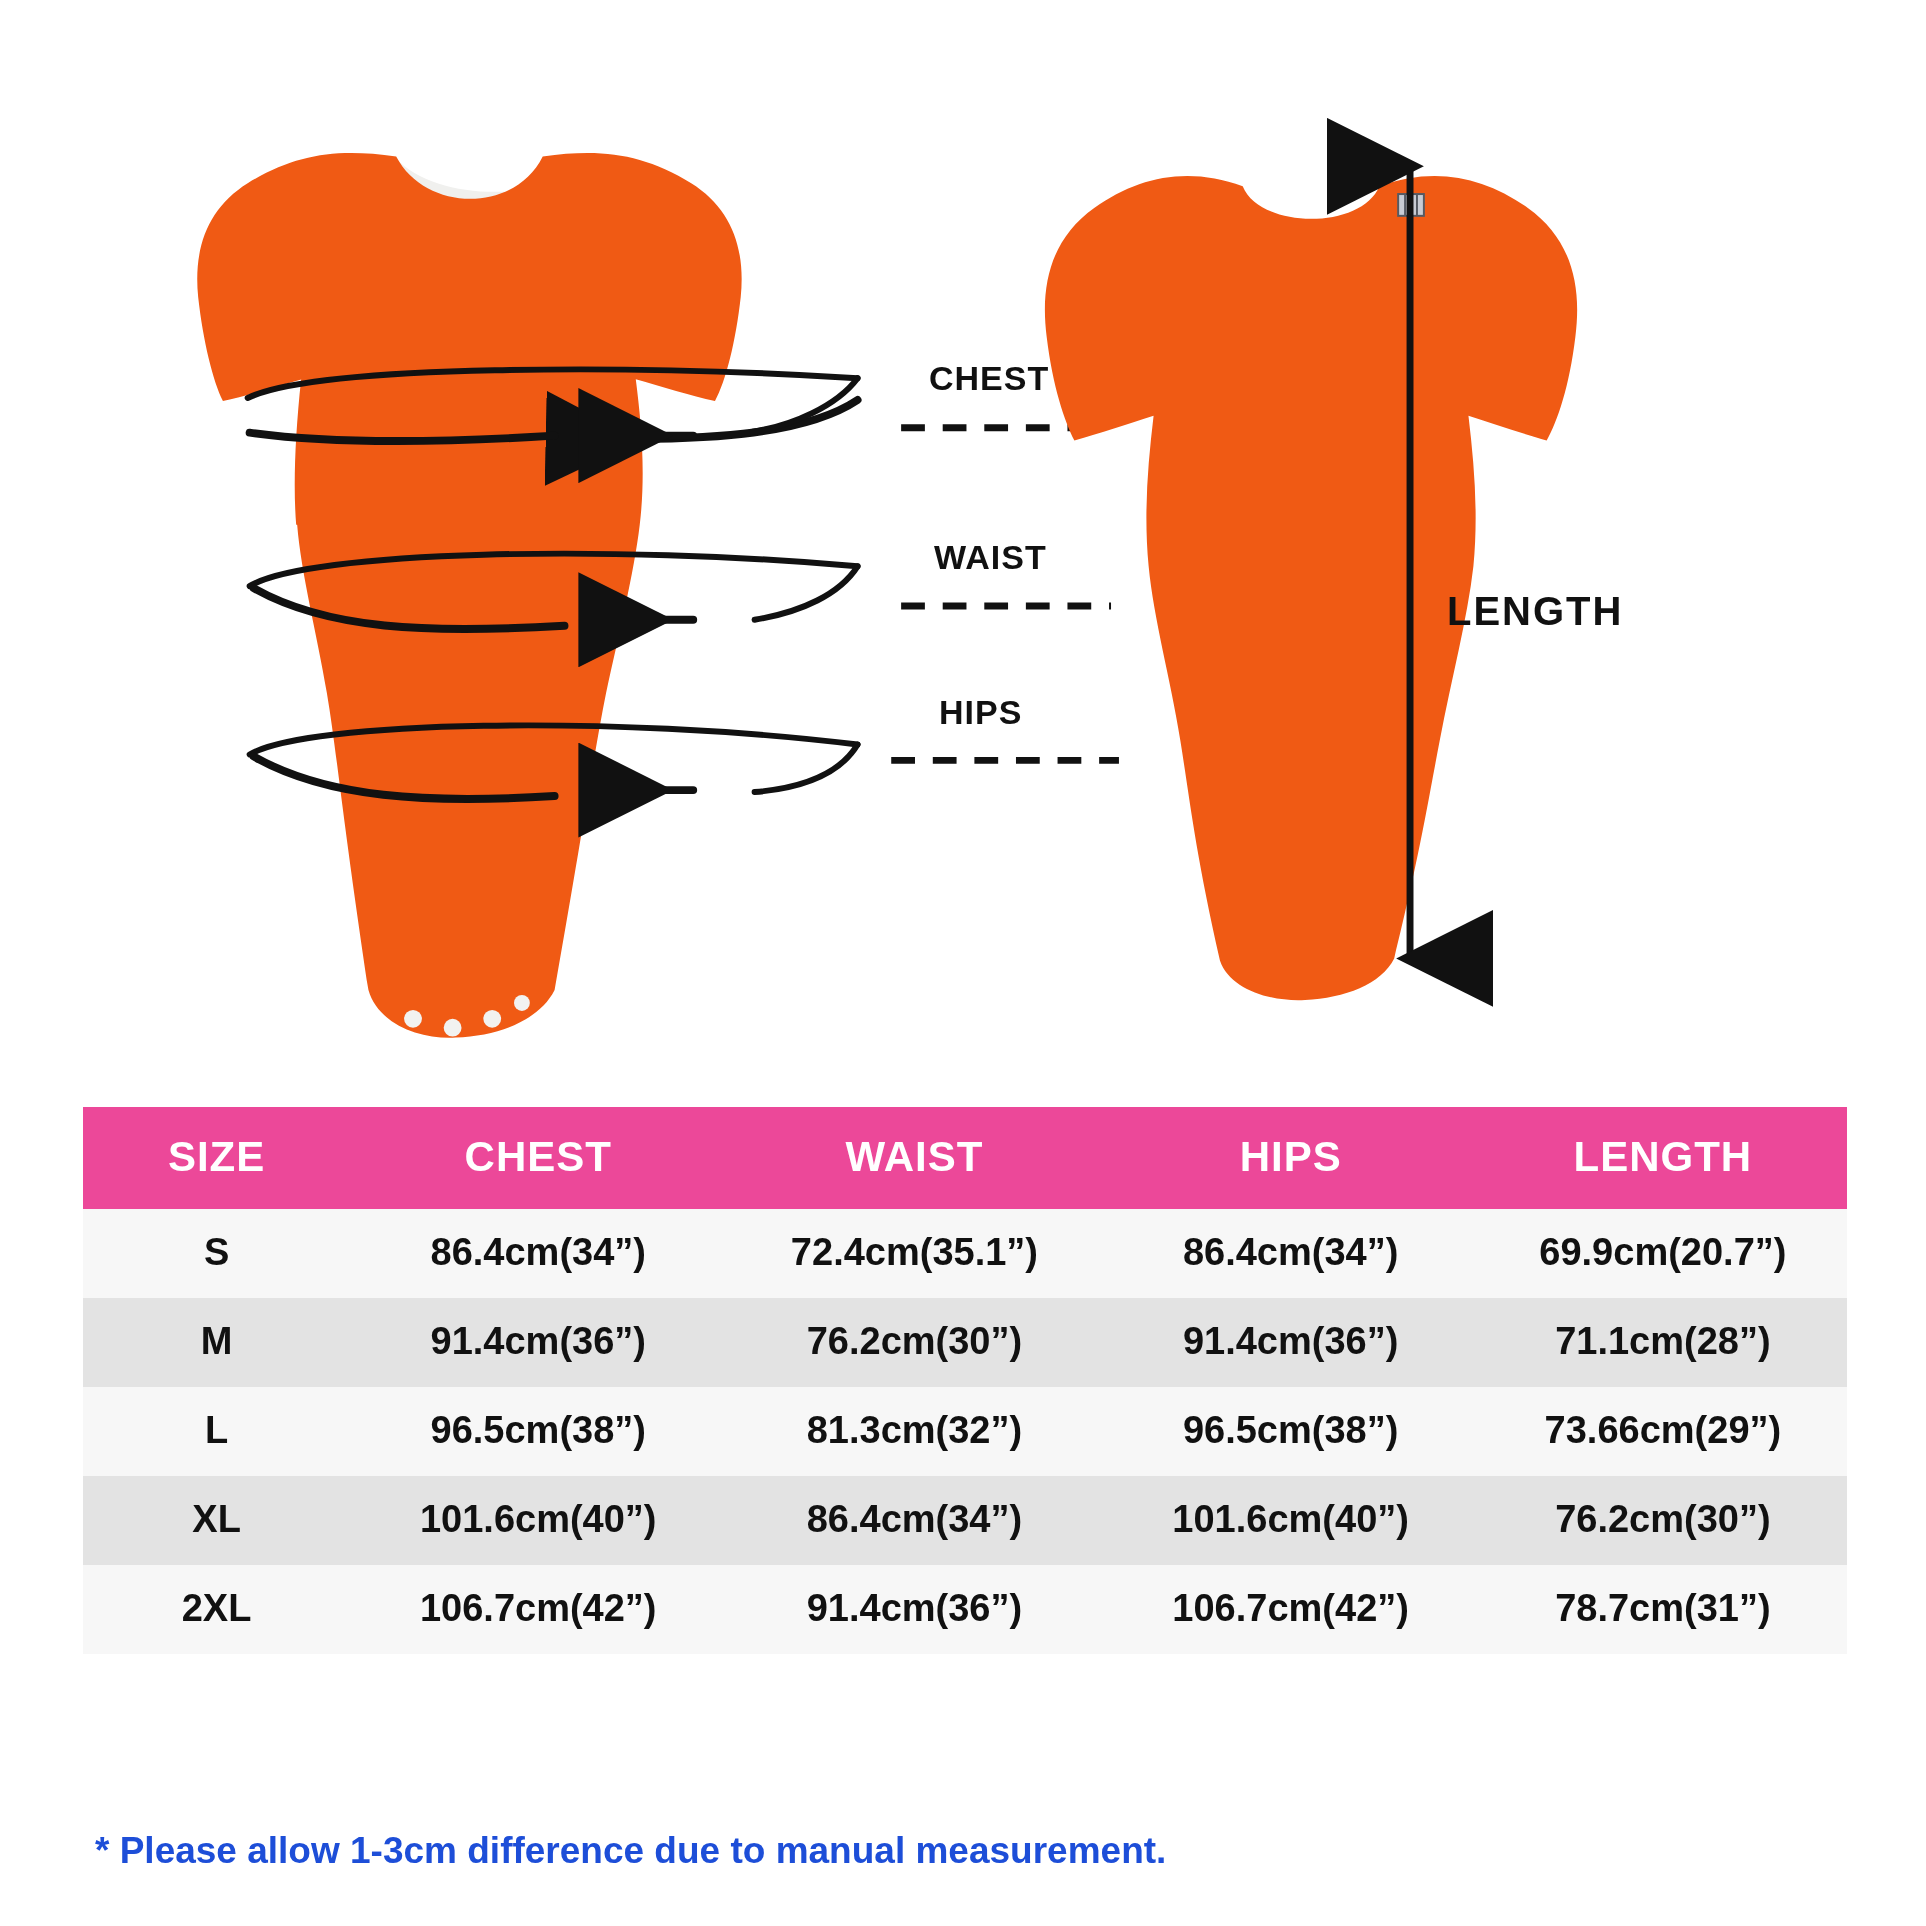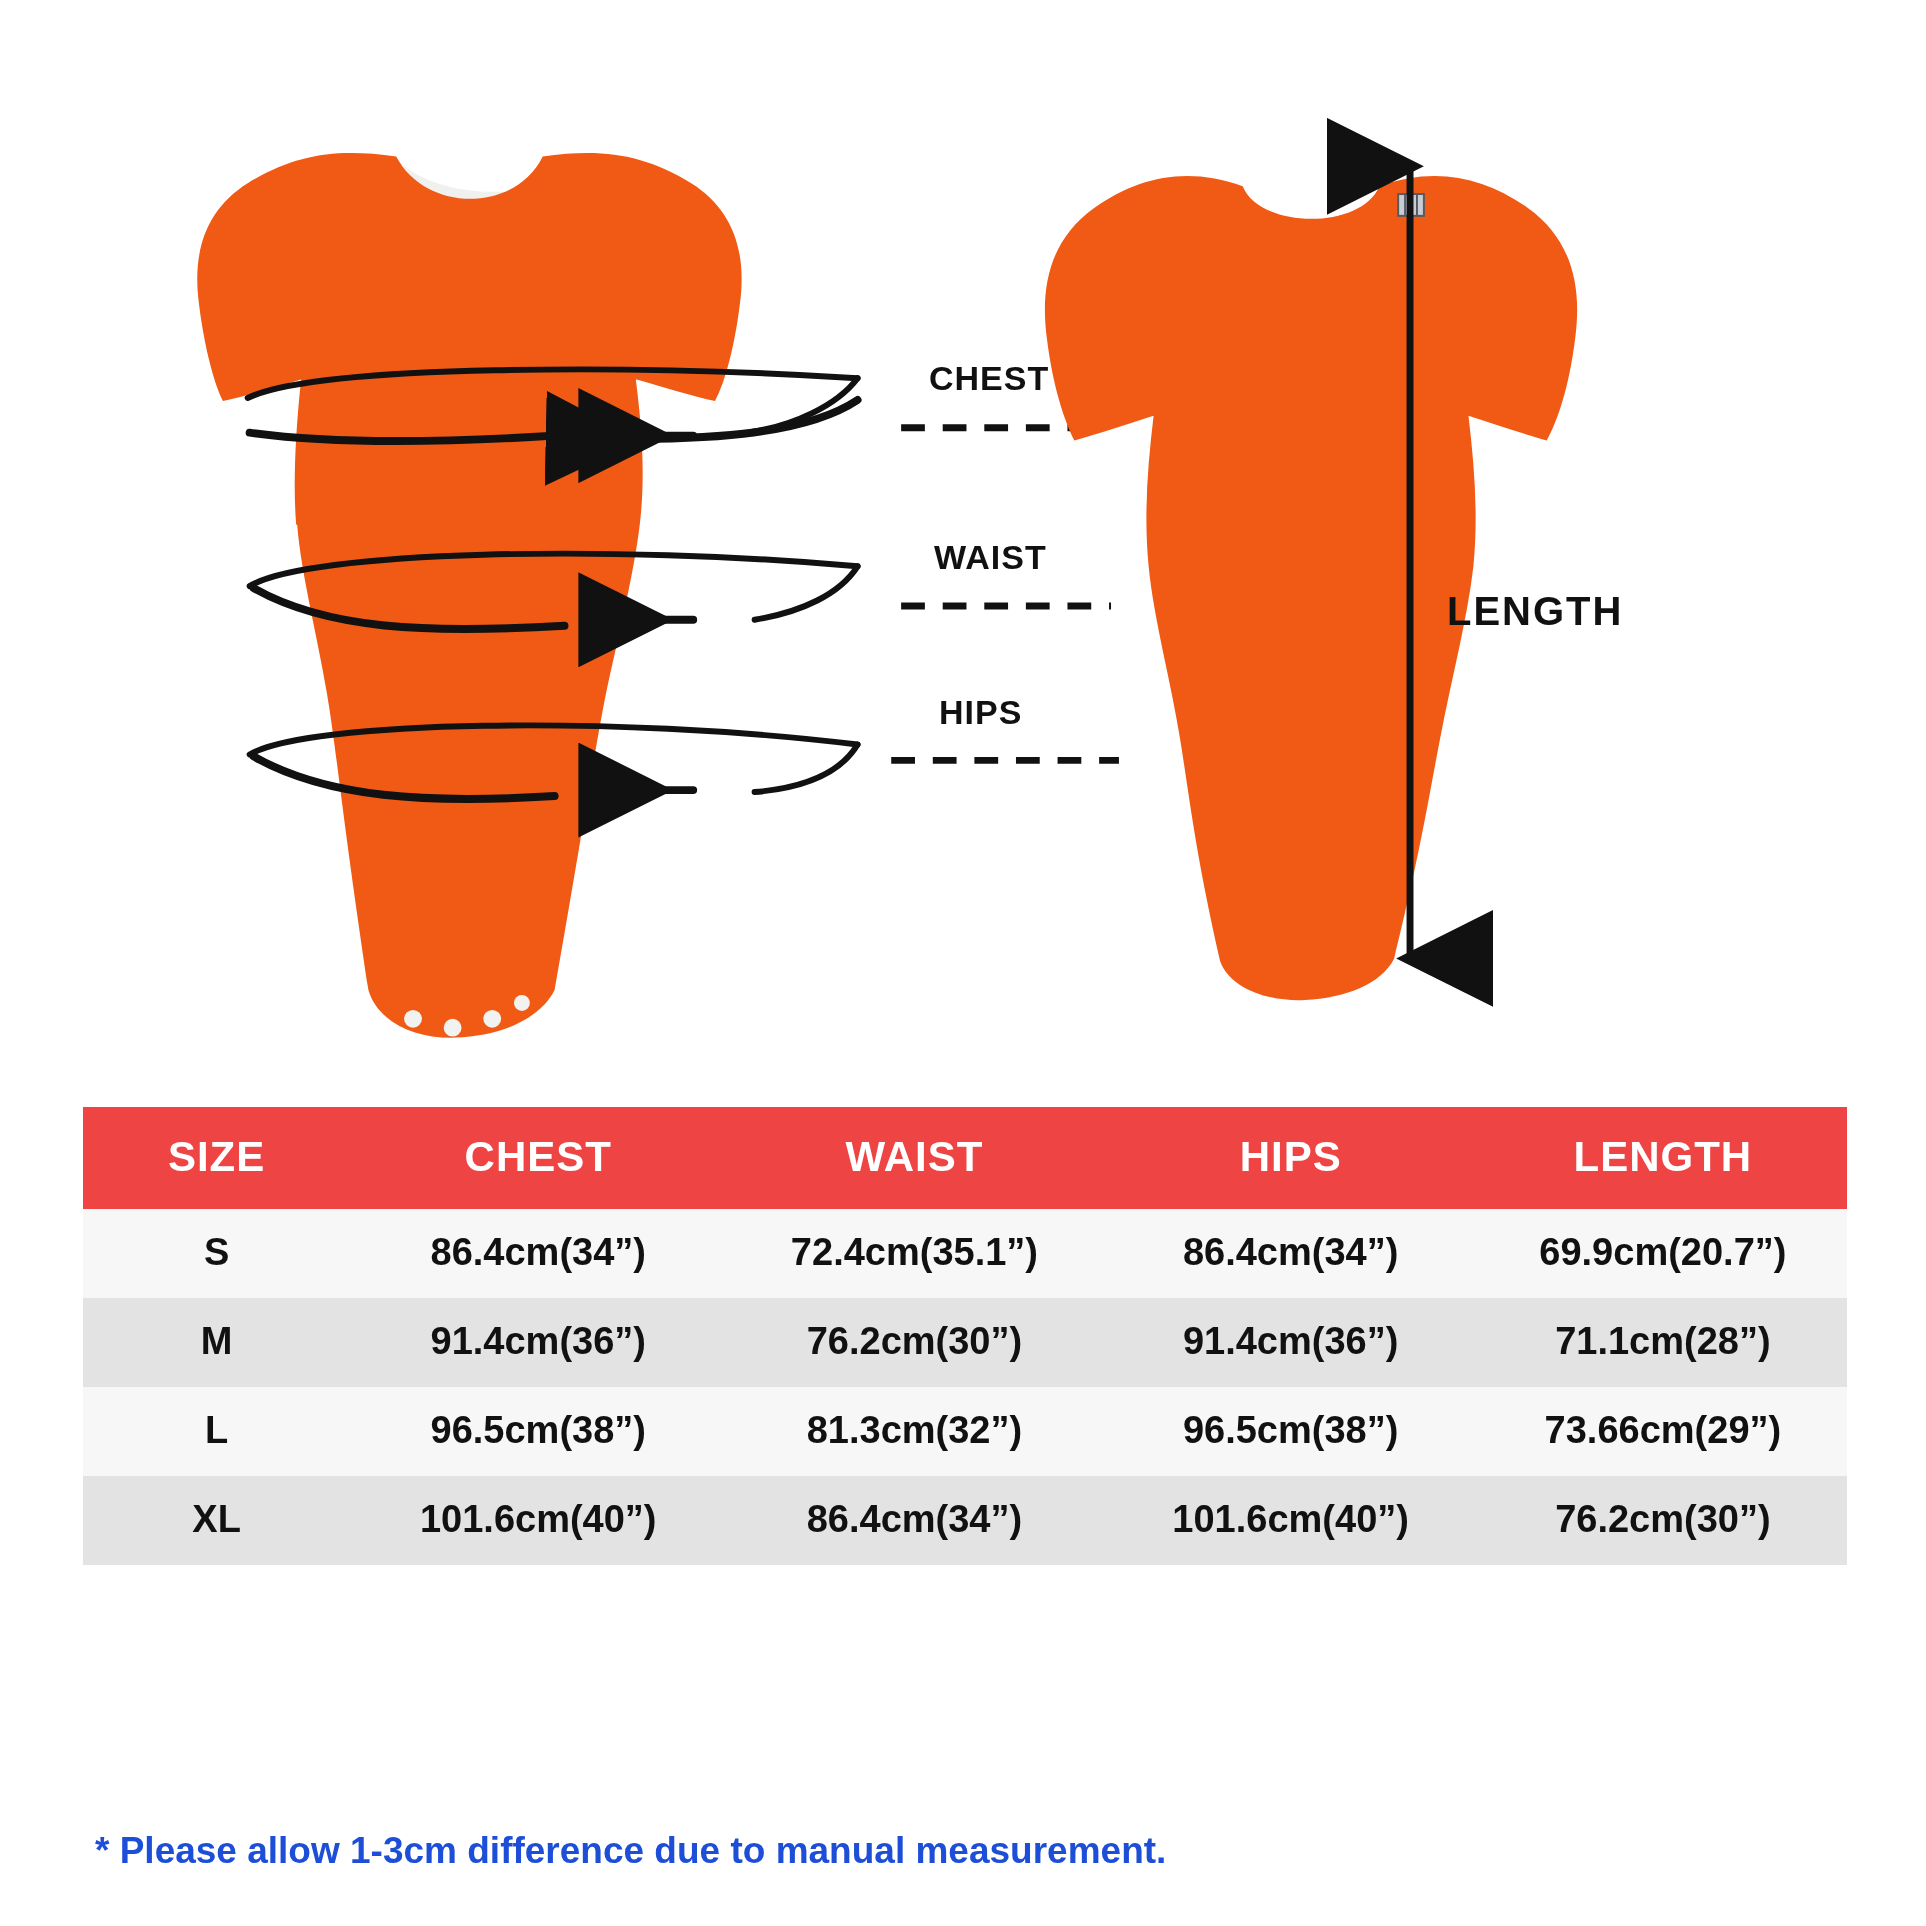--- a/index.html
+++ b/index.html
@@ -66,7 +66,7 @@
     table-layout: fixed;
   }
   #size-table th {
-    background: #ef4444;
+    background: #ec4899;
     color: #ffffff;
     font-size: 42px;
     font-weight: bold;

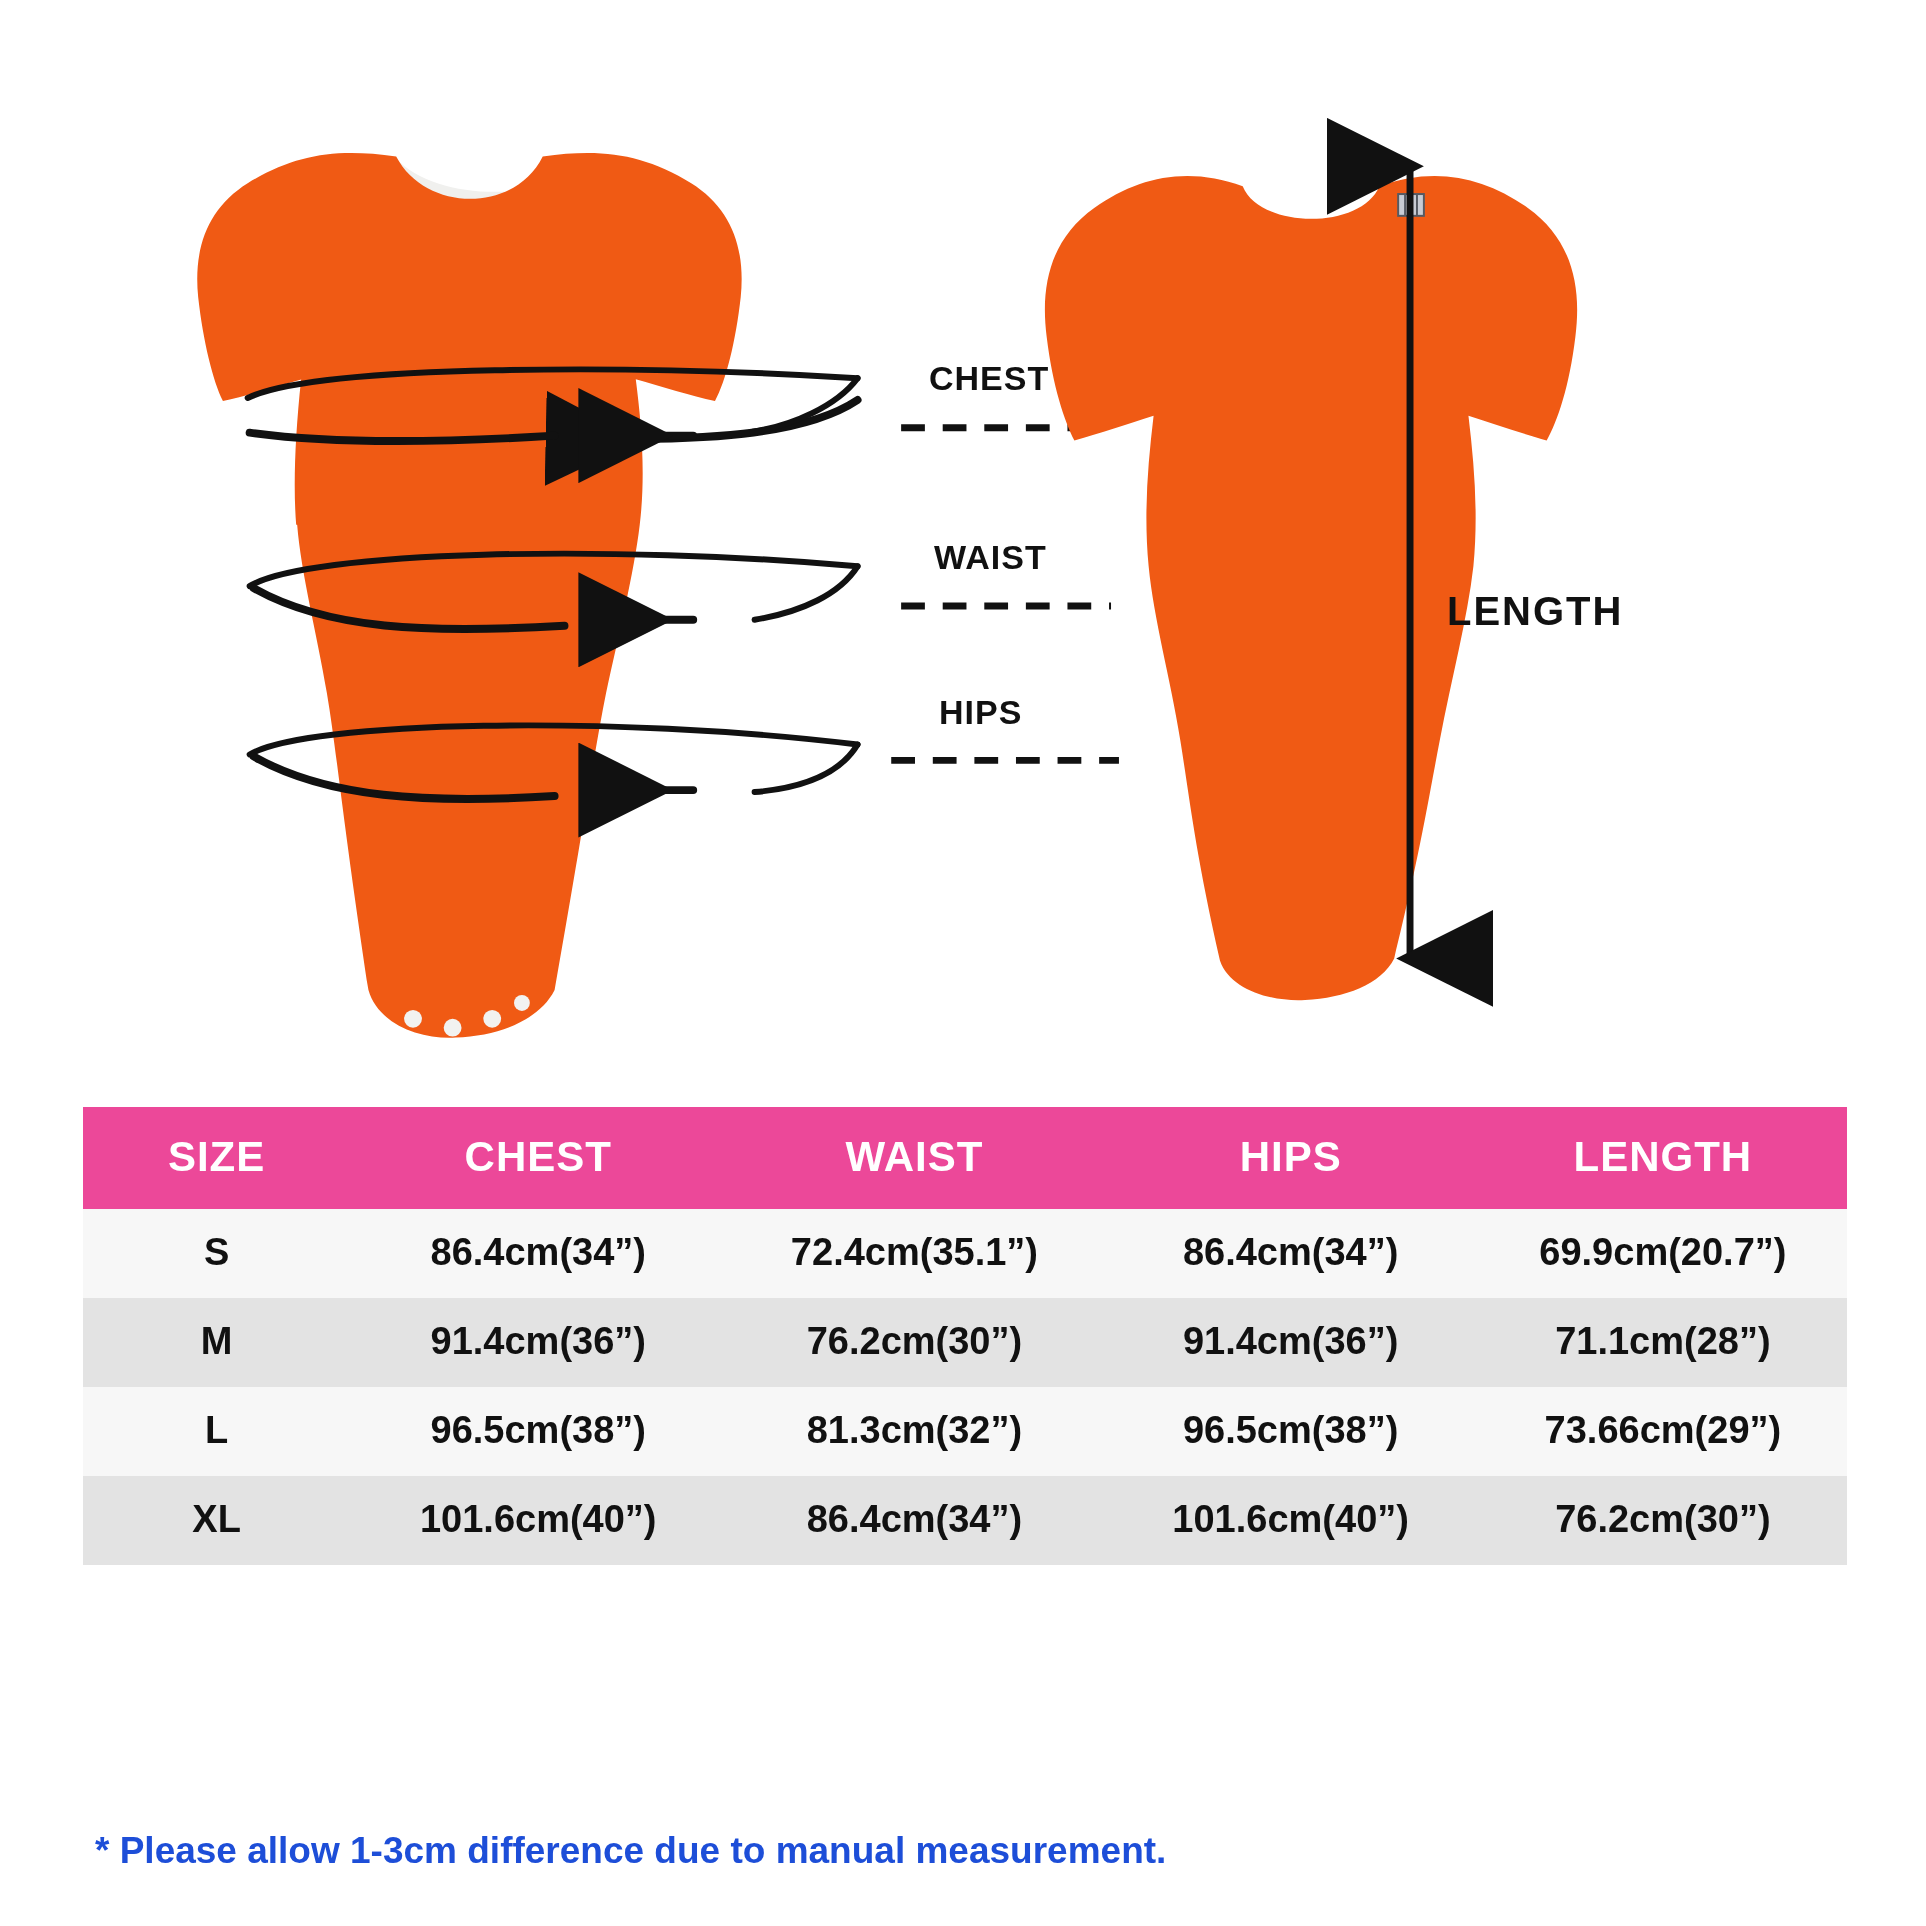--- a/index.html
+++ b/index.html
@@ -262,6 +262,13 @@
       <td>101.6cm(40”)</td>
       <td>76.2cm(30”)</td>
     </tr>
+    <tr>
+      <td>2XL</td>
+      <td>106.7cm(42”)</td>
+      <td>91.4cm(36”)</td>
+      <td>106.7cm(42”)</td>
+      <td>78.7cm(31”)</td>
+    </tr>
   </tbody>
 </table>
 

